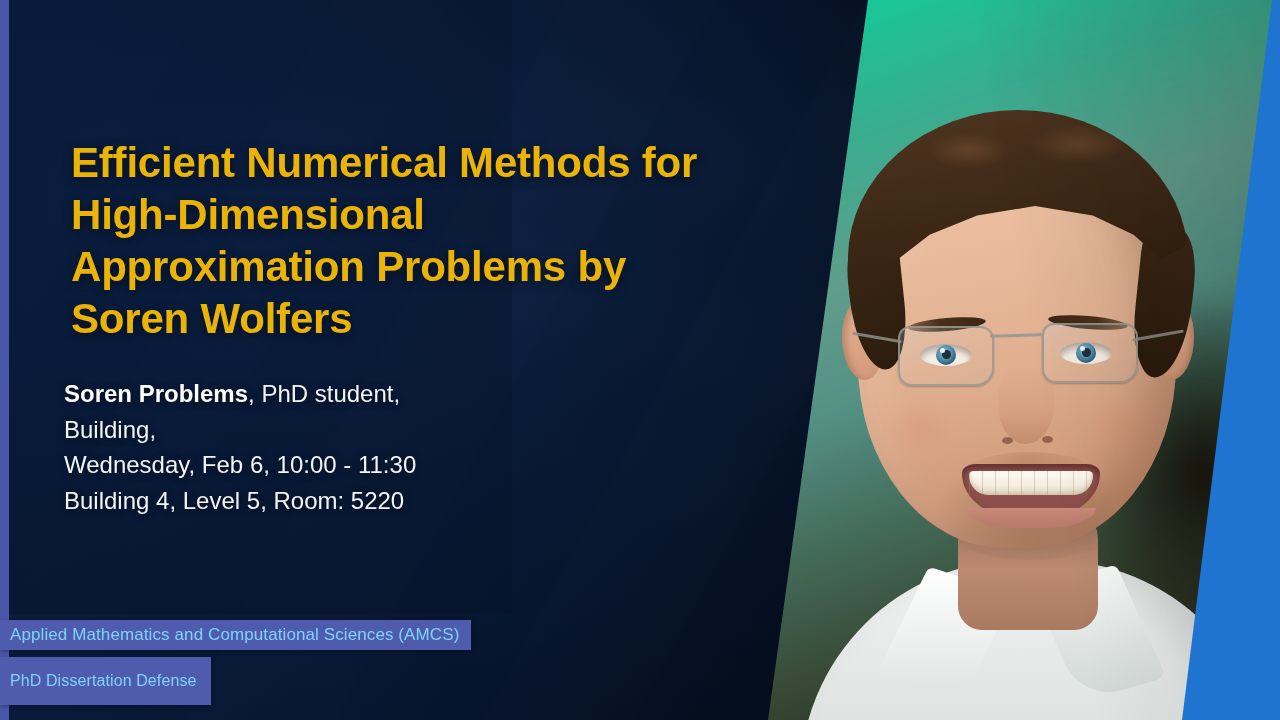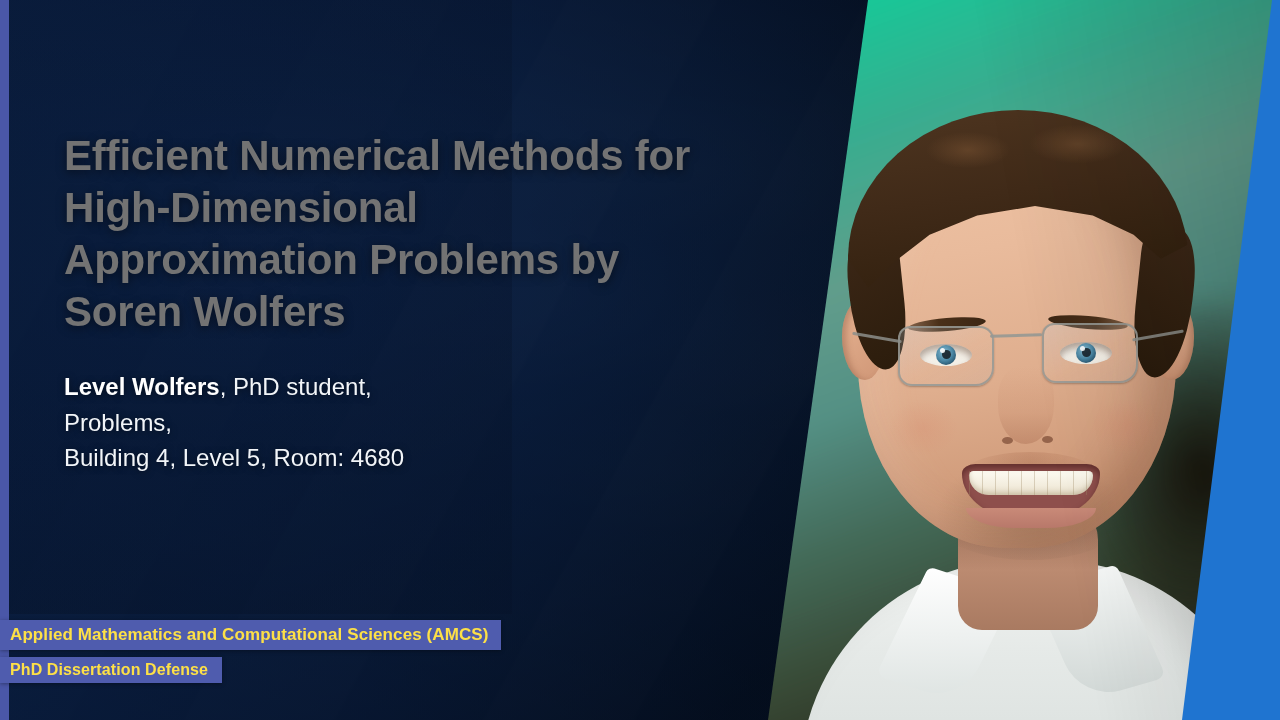--- a/index.html
+++ b/index.html
@@ -373,8 +373,8 @@
     width: 660px;
   }
   .title {
-    margin: 0;
-    color: #737373;
+    margin: 7px;
+    color: #eab308;
     font-size: 42px;
     line-height: 52px;
     font-weight: 700;

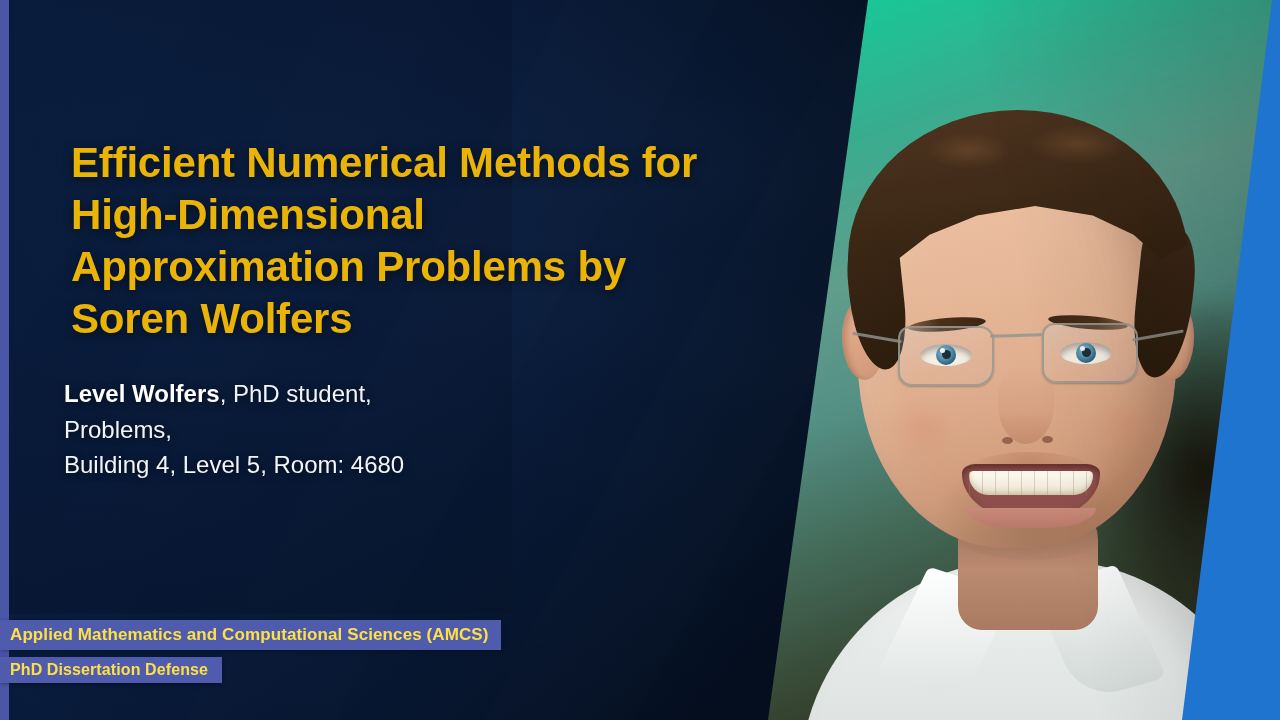--- a/index.html
+++ b/index.html
@@ -495,7 +495,7 @@
     <h1 class="title">Efficient Numerical Methods for High-Dimensional Approximation Problems by Soren Wolfers</h1>
 
     <div class="details">
-      <span class="line"><span class="speaker-name">Level Wolfers</span><span>, PhD student,</span></span>
+      <span class="line"><span class="speaker-name">Soren Problems</span><span>, PhD student,</span></span>
       <span class="line">Problems,</span>
       <span class="line">Building 4, Level 5, Room: 4680</span>
     </div>

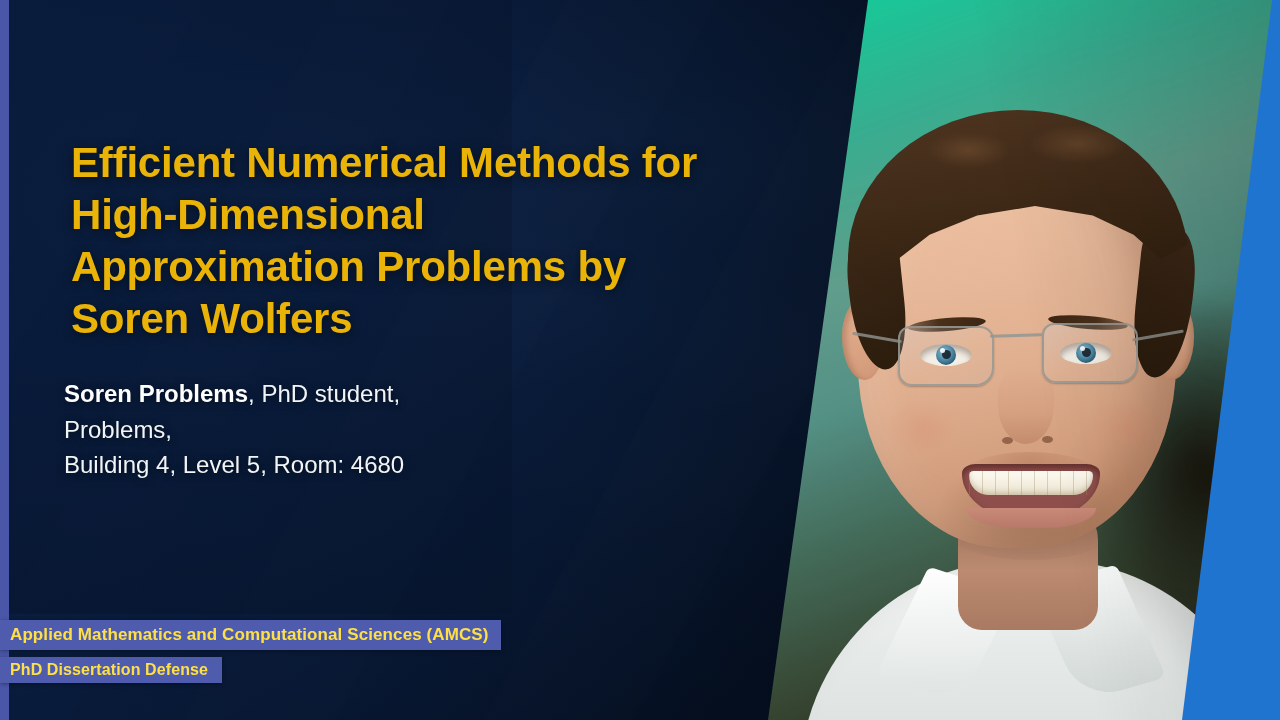--- a/index.html
+++ b/index.html
@@ -496,7 +496,7 @@
 
     <div class="details">
       <span class="line"><span class="speaker-name">Soren Problems</span><span>, PhD student,</span></span>
-      <span class="line">Problems,</span>
+      <span class="line">Building,</span>
       <span class="line">Building 4, Level 5, Room: 4680</span>
     </div>
   </div>

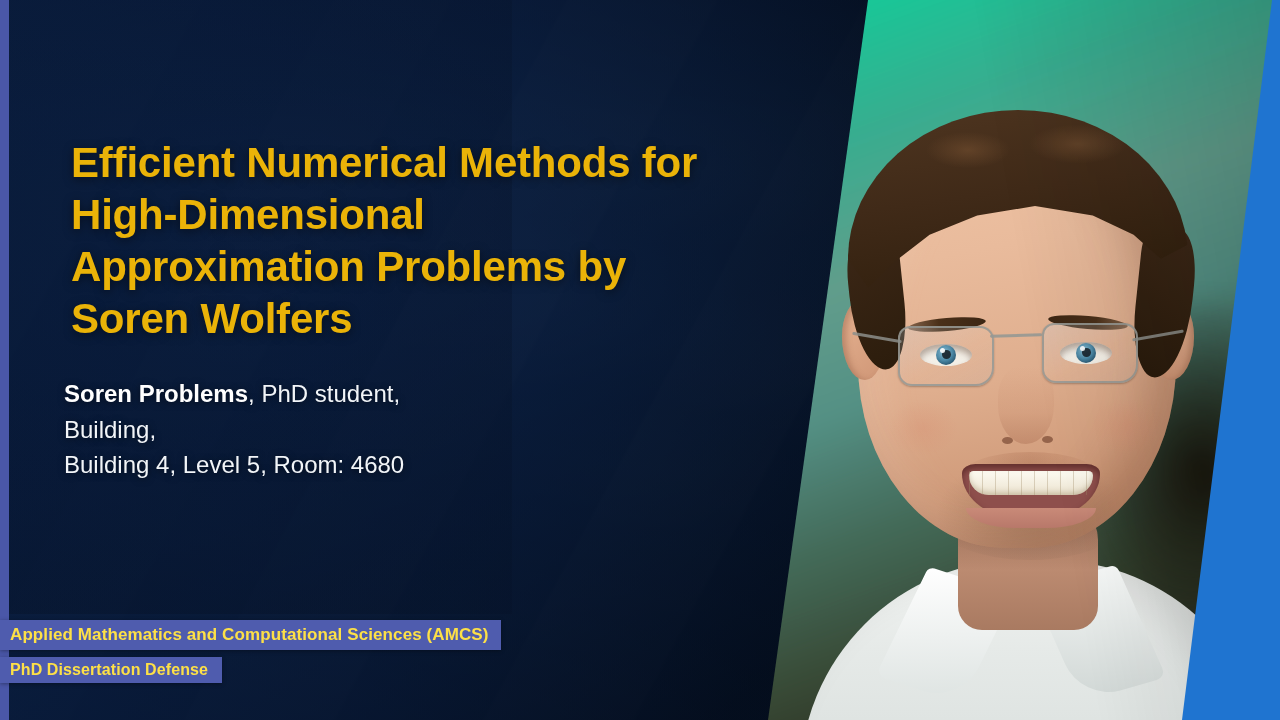--- a/index.html
+++ b/index.html
@@ -497,6 +497,7 @@
     <div class="details">
       <span class="line"><span class="speaker-name">Soren Problems</span><span>, PhD student,</span></span>
       <span class="line">Building,</span>
+      <span class="line">Wednesday, Feb 6, 10:00 - 11:30</span>
       <span class="line">Building 4, Level 5, Room: 4680</span>
     </div>
   </div>

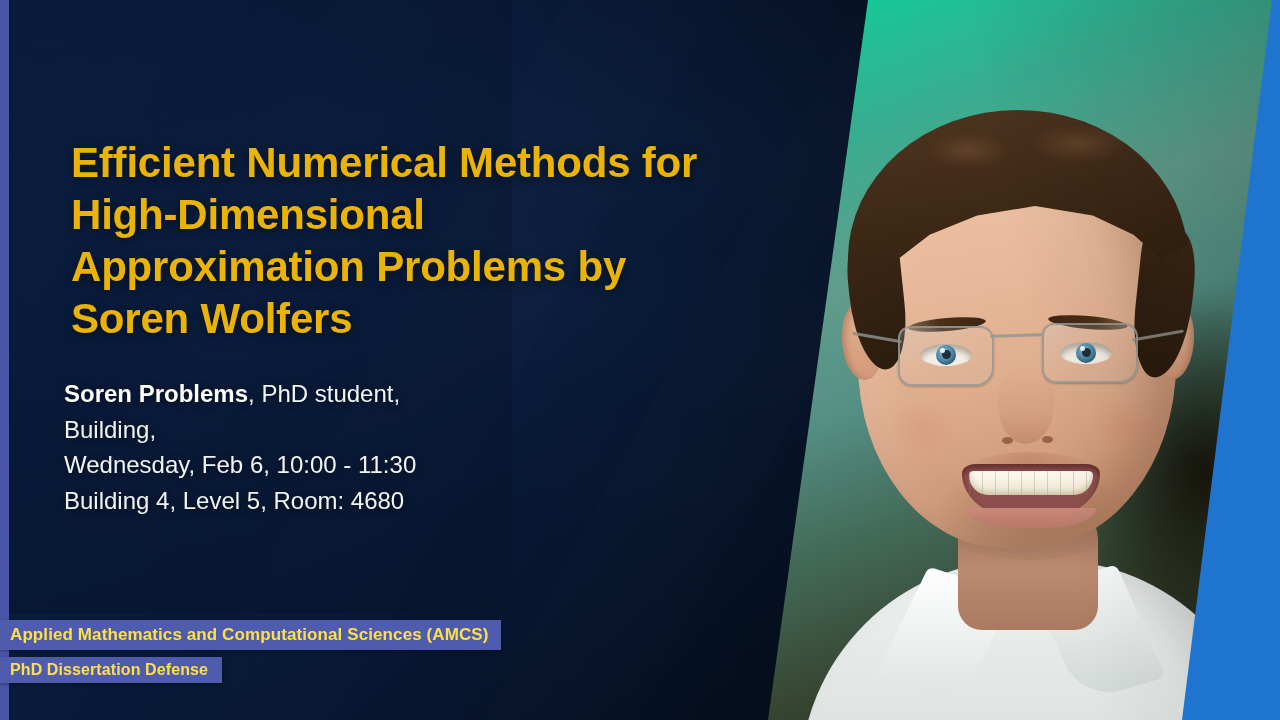--- a/index.html
+++ b/index.html
@@ -498,7 +498,7 @@
       <span class="line"><span class="speaker-name">Soren Problems</span><span>, PhD student,</span></span>
       <span class="line">Building,</span>
       <span class="line">Wednesday, Feb 6, 10:00 - 11:30</span>
-      <span class="line">Building 4, Level 5, Room: 4680</span>
+      <span class="line">Building 4, Level 5, Room: 5220</span>
     </div>
   </div>
 

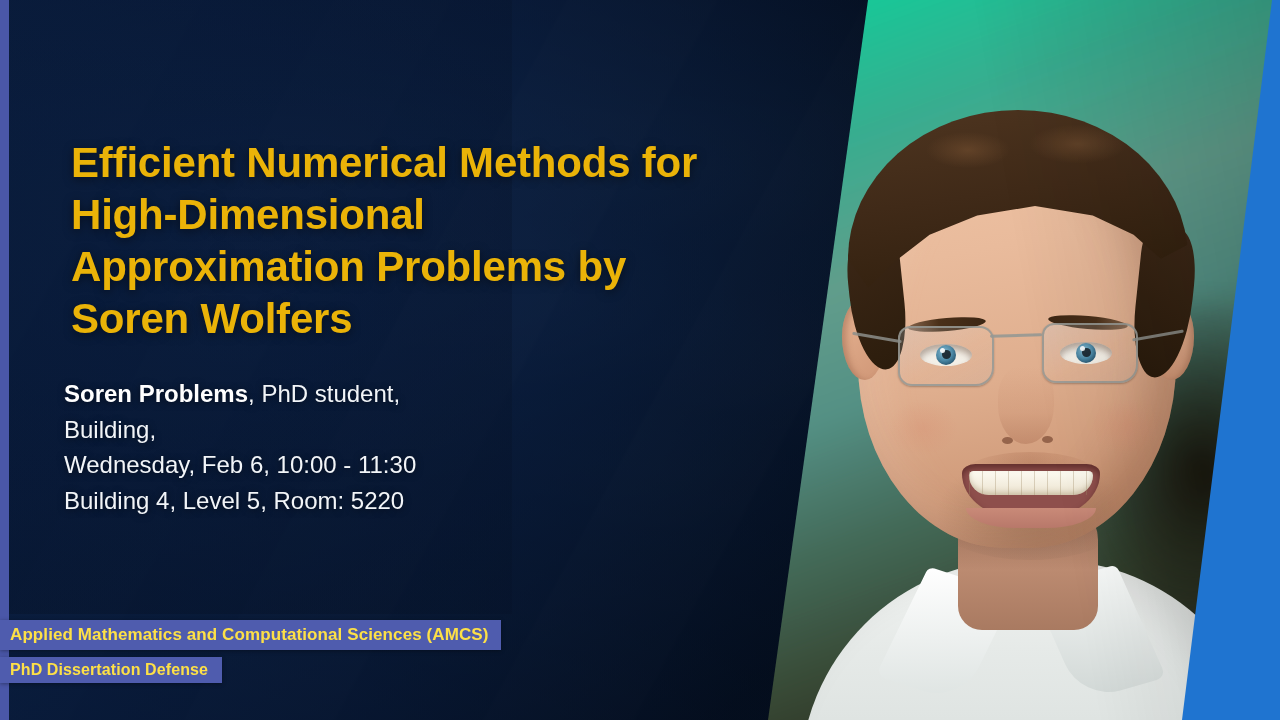--- a/index.html
+++ b/index.html
@@ -397,9 +397,9 @@
   
   .banner {
     position: absolute;
-    color: #fde047;
+    color: #7dd3fc;
     background: #4f5cae;
-    font-weight: 700;
+    font-weight: 400;
     display: flex;
     align-items: center;
     letter-spacing: 0.1px;

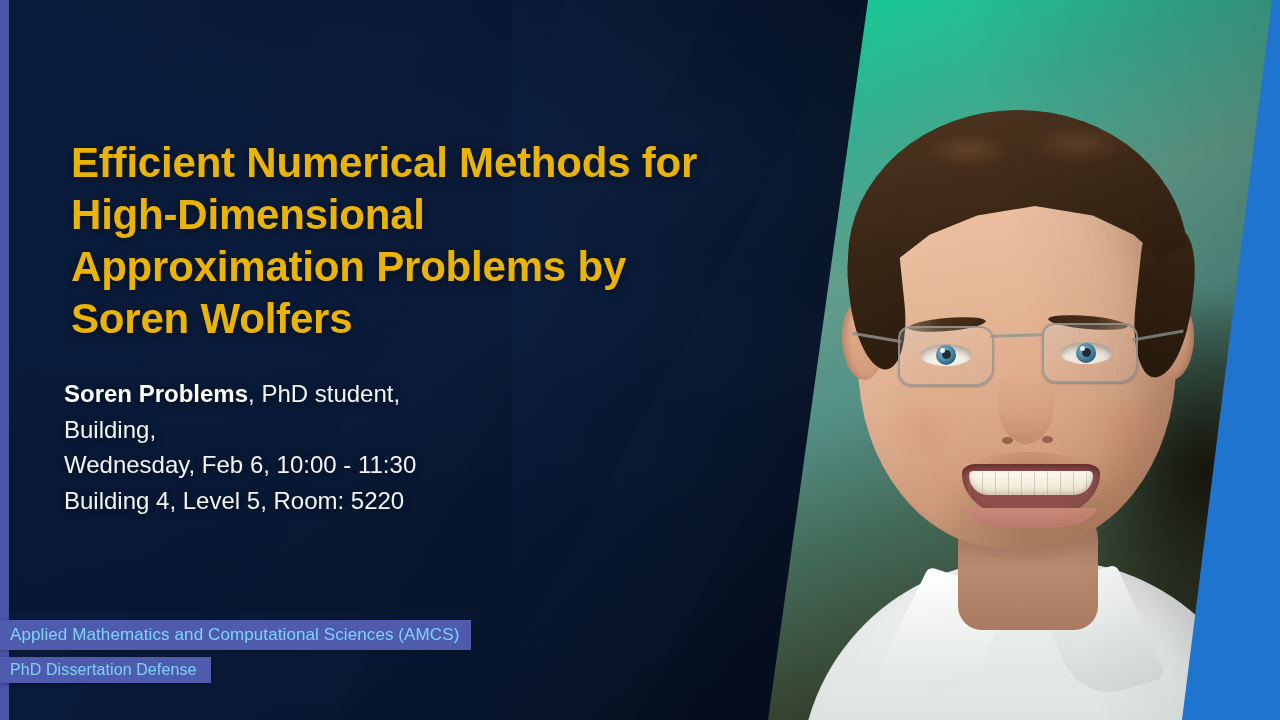--- a/index.html
+++ b/index.html
@@ -413,7 +413,7 @@
   }
   .banner-type {
     left: 0; top: 657px;
-    height: 26px;
+    height: 48px;
     padding: 0 14px 0 10px;
     font-size: 16px;
   }

